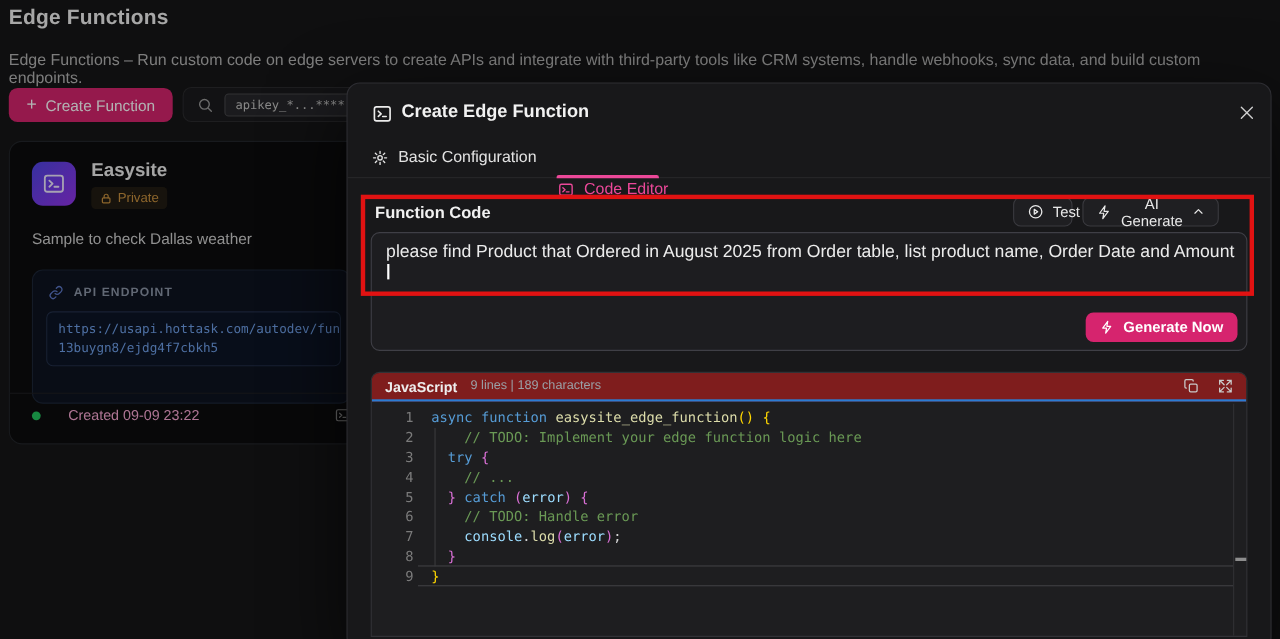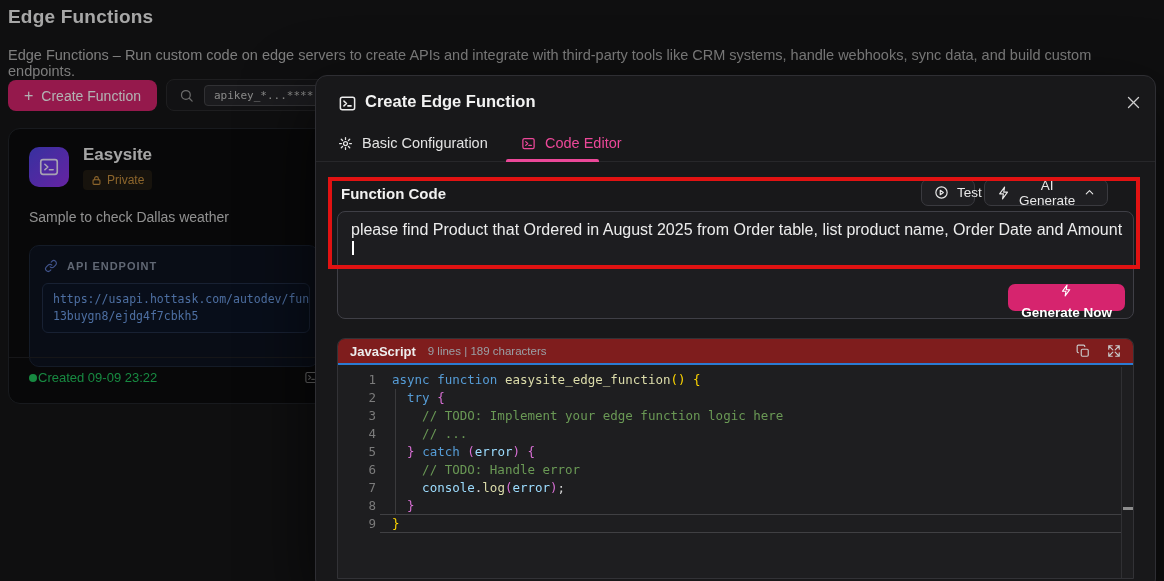--- a/index.html
+++ b/index.html
@@ -86,7 +86,7 @@
 
   .tab { position:absolute; top:59px; display:flex; align-items:center; gap:9px; font-size:14.5px; cursor:pointer;justify-content:space-between; }
   .tab-basic { left:22px; color:#e3e3e3; }
-  .tab-code  { left:205px; color:var(--pink-light,#ec4899); }
+  .tab-code  { left:191px; color:var(--pink-light,#ec4899);margin-top:29px; }
   .tabs-divider { position:absolute; left:0; top:85px; width:100%; border-top:1px solid #27272a; }
   .tab-underline { position:absolute; left:190px; top:83px; width:93px; height:3px; background:var(--pink-light,#ec4899); border-radius:2px 2px 0 0; }
 

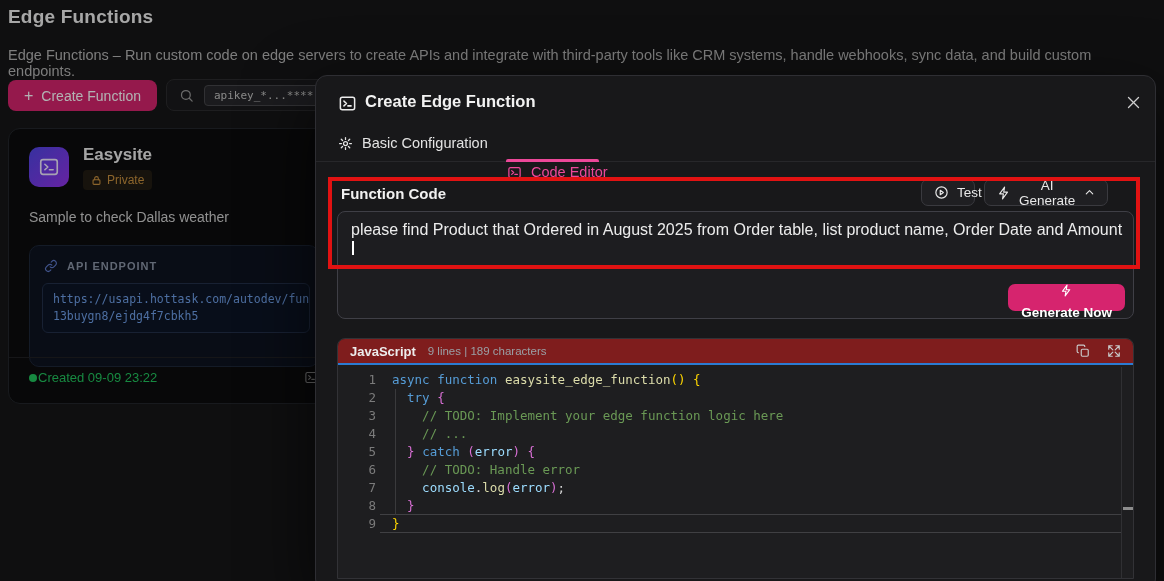--- a/index.html
+++ b/index.html
@@ -115,7 +115,7 @@
     position:absolute; right:8px; bottom:7px; height:27px; padding:0 13px;
     display:flex; align-items:center; gap:8px;
     background:var(--pink,#d6246e); border:none; border-radius:7px;
-    color:#fff; font-size:13.5px; font-weight:700; cursor:pointer;flex-direction:column;
+    color:#fff; font-size:13.5px; font-weight:700; cursor:pointer;
   }
 
   

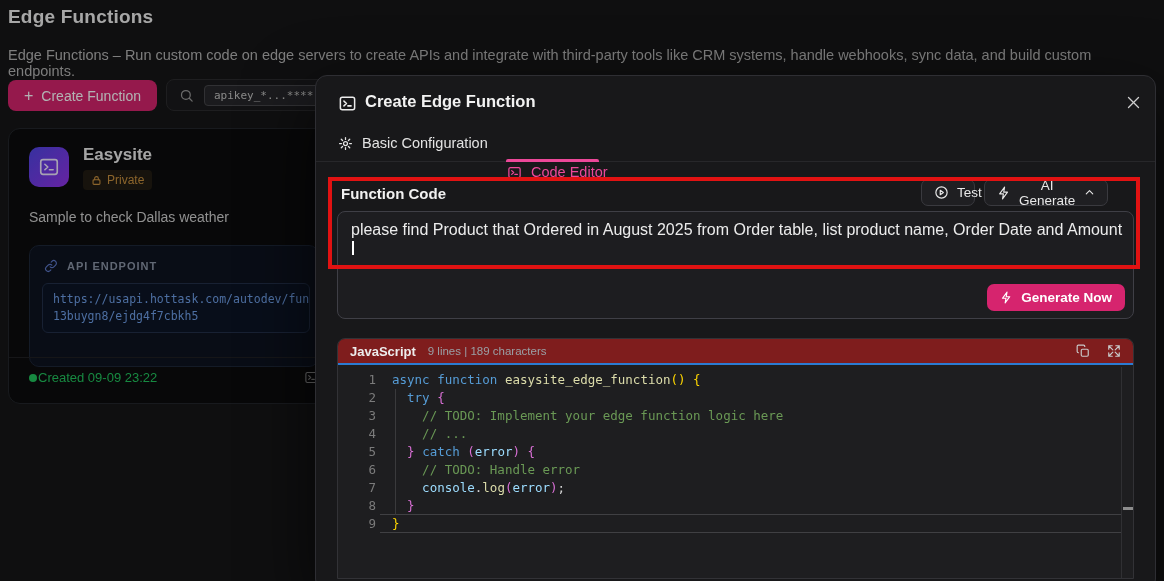--- a/index.html
+++ b/index.html
@@ -67,8 +67,8 @@
     color:var(--url-blue,#6f9fe8); white-space:nowrap;
   }
   .card-divider { position:absolute; left:0; top:228px; width:100%; border-top:1px solid #202023; }
-  .card-footer { position:absolute; left:20px; top:241px; display:flex; align-items:center; gap:1px;
-    font-size:13px; color:#22c55e; }
+  .card-footer { position:absolute; left:20px; top:241px; display:flex; align-items:center; gap:25px;
+    font-size:13px; color:#f9a8d4; }
   .status-dot { width:8px; height:8px; border-radius:50%; background:var(--green,#22c55e); }
   .card-footer-icon { position:absolute; left:295px; top:241px; color:#8f8f8f; }
 

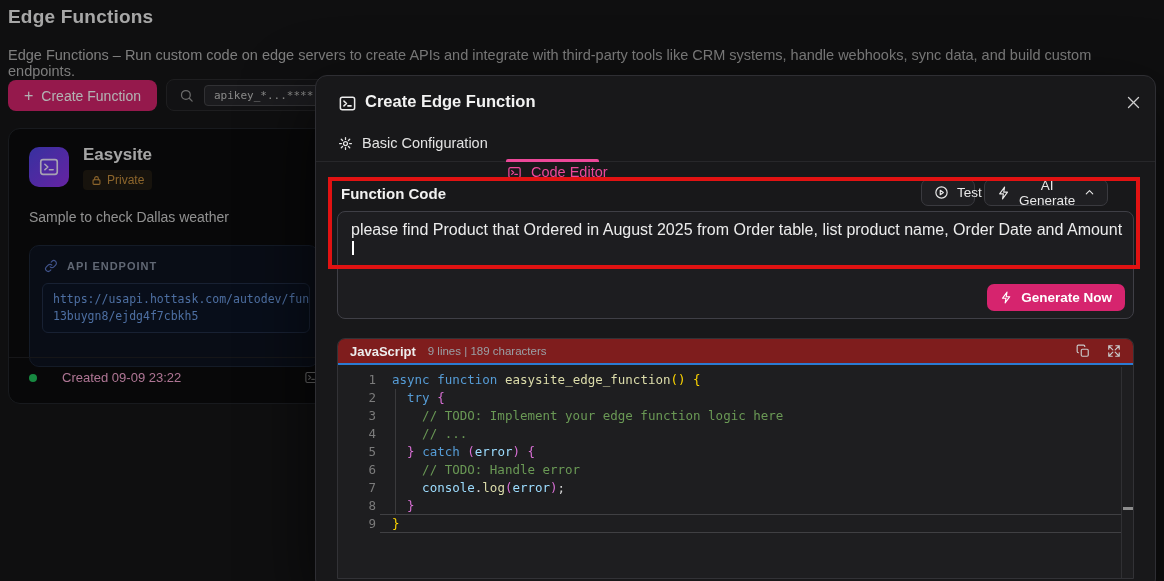--- a/index.html
+++ b/index.html
@@ -333,8 +333,8 @@
         </div>
       <div class="code-lines">
           <div class="code-line"><span style="color: rgb(86, 156, 214);">async</span><span style="color: rgb(212, 212, 212);"> </span><span style="color: rgb(86, 156, 214);">function</span><span style="color: rgb(212, 212, 212);"> </span><span style="color: rgb(220, 220, 170);">easysite_edge_function</span><span style="color: rgb(255, 215, 0);">()</span><span style="color: rgb(212, 212, 212);"> </span><span style="color: rgb(255, 215, 0);">{</span></div>
+          <div class="code-line"><span style="color: rgb(212, 212, 212);">    </span><span style="color: rgb(106, 153, 85);">// TODO: Implement your edge function logic here</span></div>
           <div class="code-line"><span style="color: rgb(212, 212, 212);">  </span><span style="color: rgb(86, 156, 214);">try</span><span style="color: rgb(212, 212, 212);"> </span><span style="color: rgb(218, 112, 214);">{</span></div>
-          <div class="code-line"><span style="color: rgb(212, 212, 212);">    </span><span style="color: rgb(106, 153, 85);">// TODO: Implement your edge function logic here</span></div>
           <div class="code-line"><span style="color: rgb(212, 212, 212);">    </span><span style="color: rgb(106, 153, 85);">// ...</span></div>
           <div class="code-line"><span style="color: rgb(212, 212, 212);">  </span><span style="color: rgb(218, 112, 214);">}</span><span style="color: rgb(212, 212, 212);"> </span><span style="color: rgb(86, 156, 214);">catch</span><span style="color: rgb(212, 212, 212);"> </span><span style="color: rgb(218, 112, 214);">(</span><span style="color: rgb(156, 220, 254);">error</span><span style="color: rgb(218, 112, 214);">)</span><span style="color: rgb(212, 212, 212);"> </span><span style="color: rgb(218, 112, 214);">{</span></div>
           <div class="code-line"><span style="color: rgb(212, 212, 212);">    </span><span style="color: rgb(106, 153, 85);">// TODO: Handle error</span></div>

